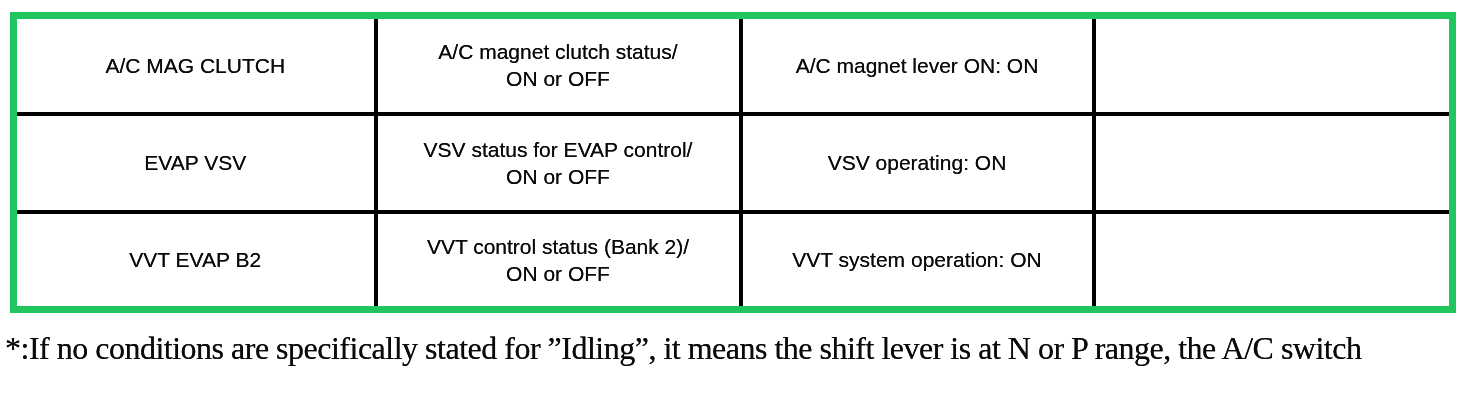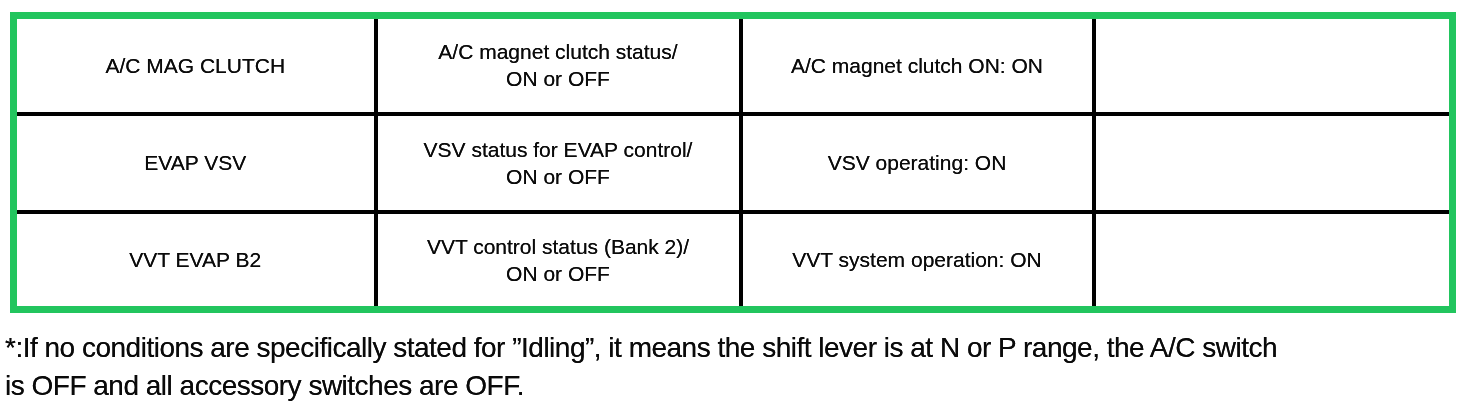--- a/index.html
+++ b/index.html
@@ -66,7 +66,7 @@
           <div>A/C magnet clutch status/</div>
           <div>ON or OFF</div>
         </td>
-        <td>A/C magnet clutch ON: ON</td>
+        <td>A/C magnet lever ON: ON</td>
         <td></td>
       </tr>
       <tr>

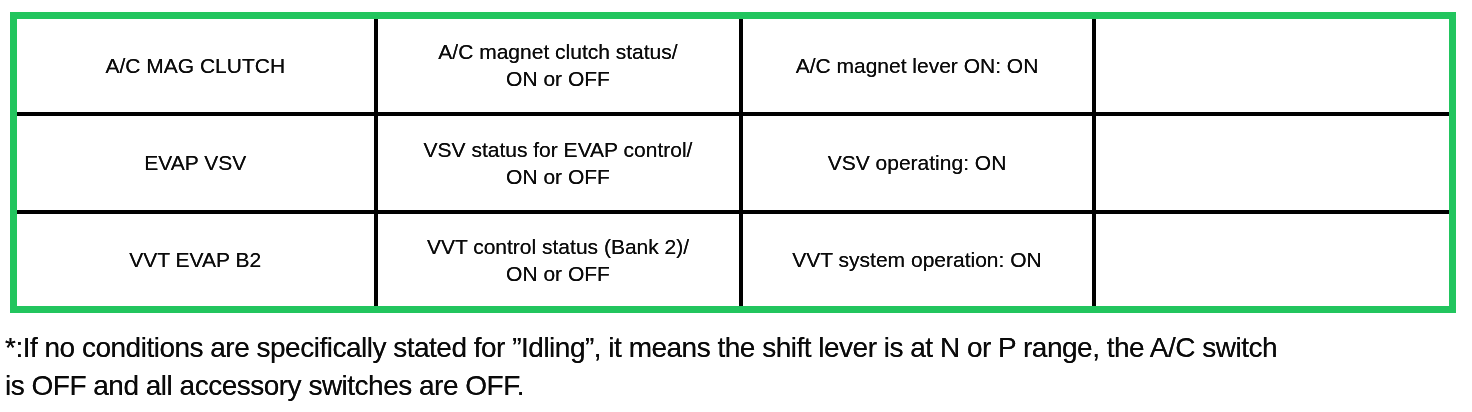--- a/index.html
+++ b/index.html
@@ -39,11 +39,12 @@
     left: 5px;
     top: 329px;
     width: 1462px;
-    font-size: 28px;
+    font-size: 32px;
     line-height: 38px;
     letter-spacing: -0.5px;
     color: #0a0a0a;
     text-shadow: 0 0 0.5px rgba(0,0,0,0.85);
+    font-family: Liberation Serif, serif;
   }
   .footnote .fn-line { white-space: nowrap; }
 </style>

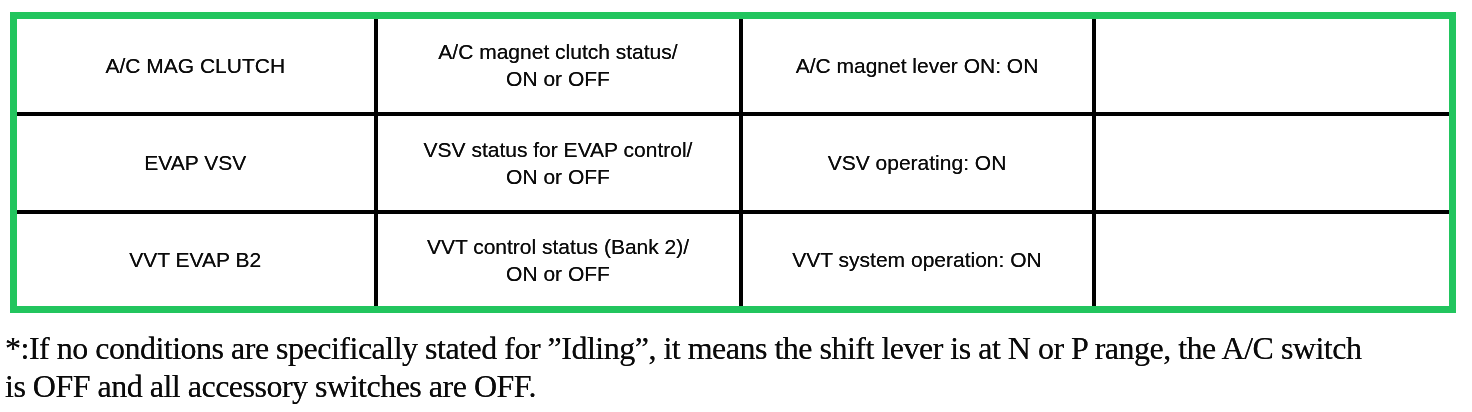--- a/index.html
+++ b/index.html
@@ -93,7 +93,6 @@
 
   <div class="footnote">
     <div class="fn-line">*:If no conditions are specifically stated for ”Idling”, it means the shift lever is at N or P range, the A/C switch</div>
-    <div class="fn-line">is OFF and all accessory switches are OFF.</div>
   </div>
 
 </div>

